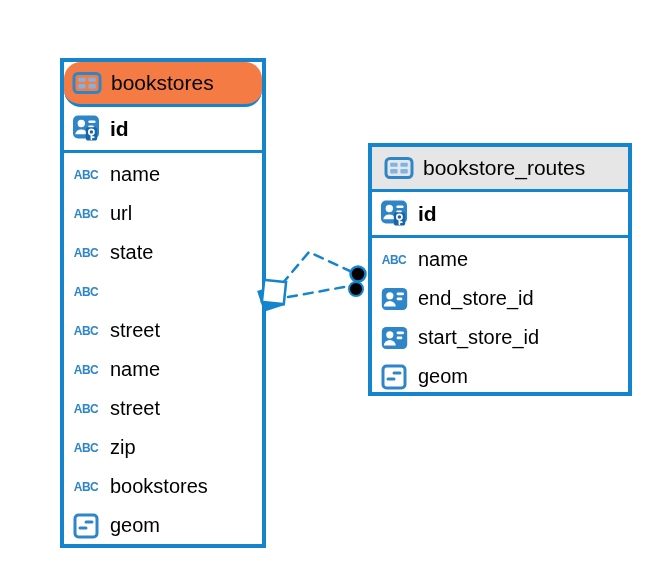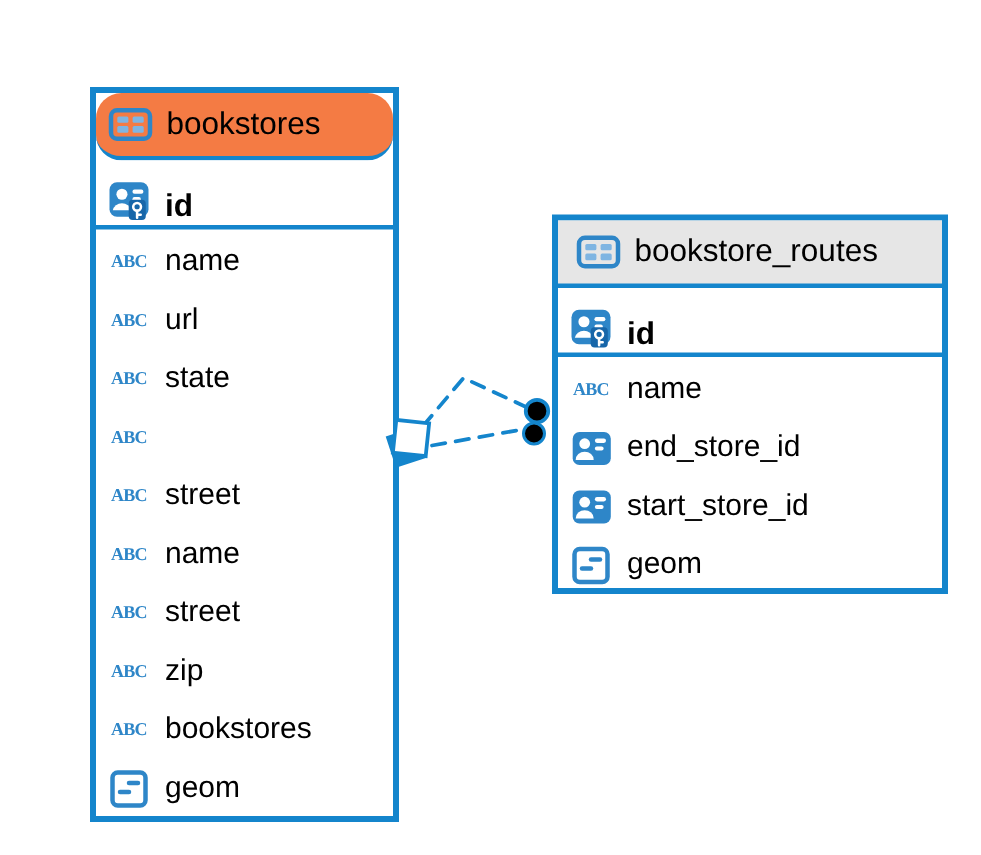--- a/index.html
+++ b/index.html
@@ -26,7 +26,7 @@
   }
   .pkrow {
     height:43px; border-bottom:3px solid var(--accent);
-    display:flex; align-items:flex-end; gap:9px; padding:0 7px;
+    display:flex; align-items:center; gap:9px; padding:0 7px;
     font-weight:bold; font-size:21px;
   }
   .fields { padding:2px 0; }

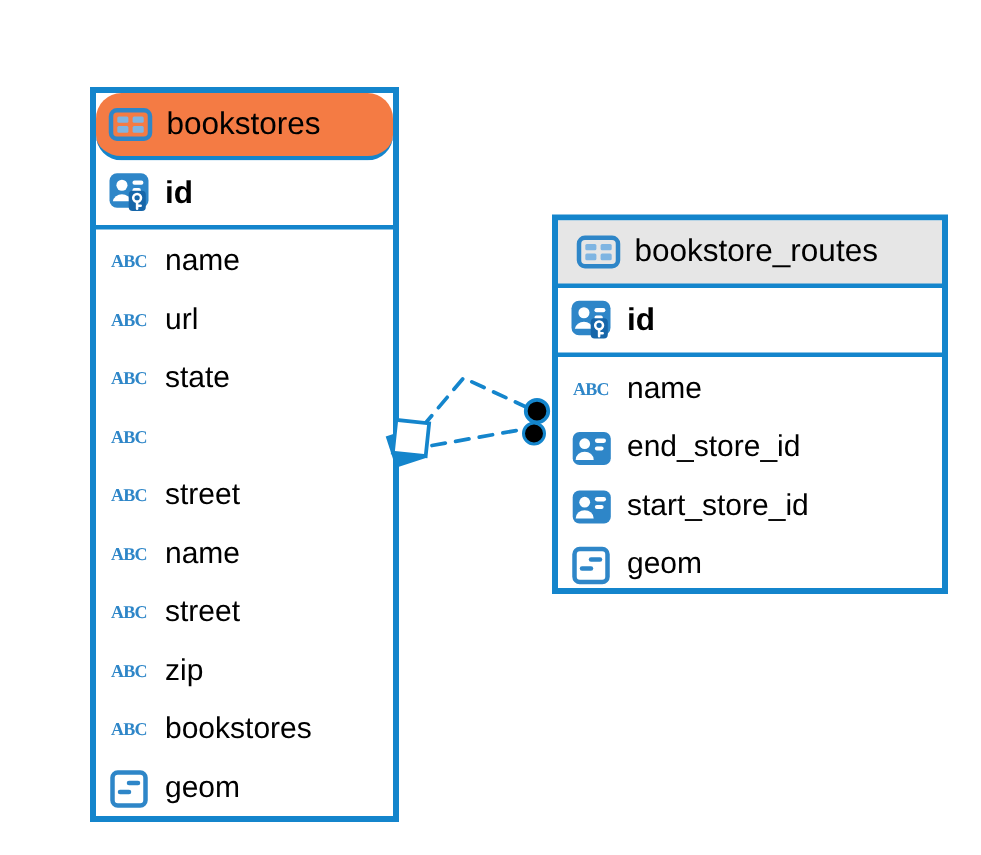--- a/index.html
+++ b/index.html
@@ -39,7 +39,7 @@
     width:30px; flex:0 0 auto; color:var(--icon-blue);
   }
   .abc {
-    font-family:Liberation Serif, serif; font-weight:bold;
+    font-family:Liberation Sans, sans-serif; font-weight:bold;
     font-size:12px; letter-spacing:-0.5px; color:var(--icon-blue);
   }
   .cell { fill:var(--icon-cell); }

